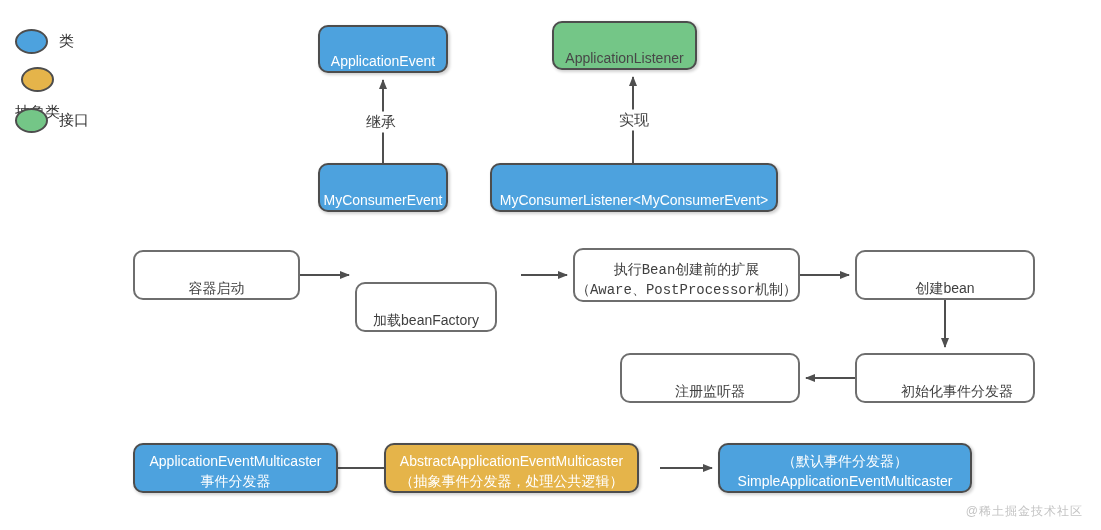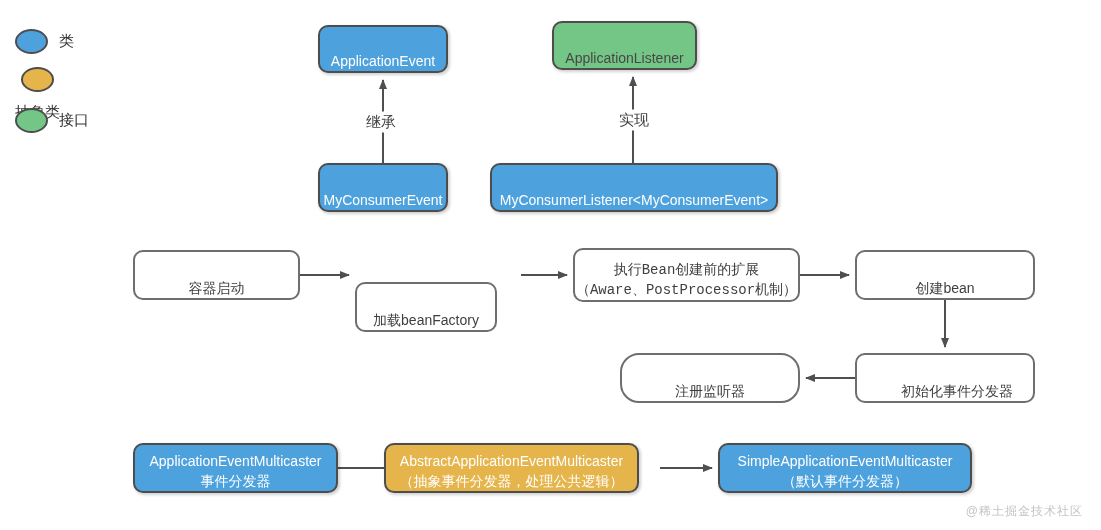--- a/index.html
+++ b/index.html
@@ -162,7 +162,7 @@
     <span>创建bean</span>
   </div>
 
-  <div class="node flow" style="left:620px; top:353px; width:180px; height:50px;border-radius:19px;">
+  <div class="node flow" style="left:620px; top:353px; width:180px; height:50px;">
     <span>注册监听器</span>
   </div>
 

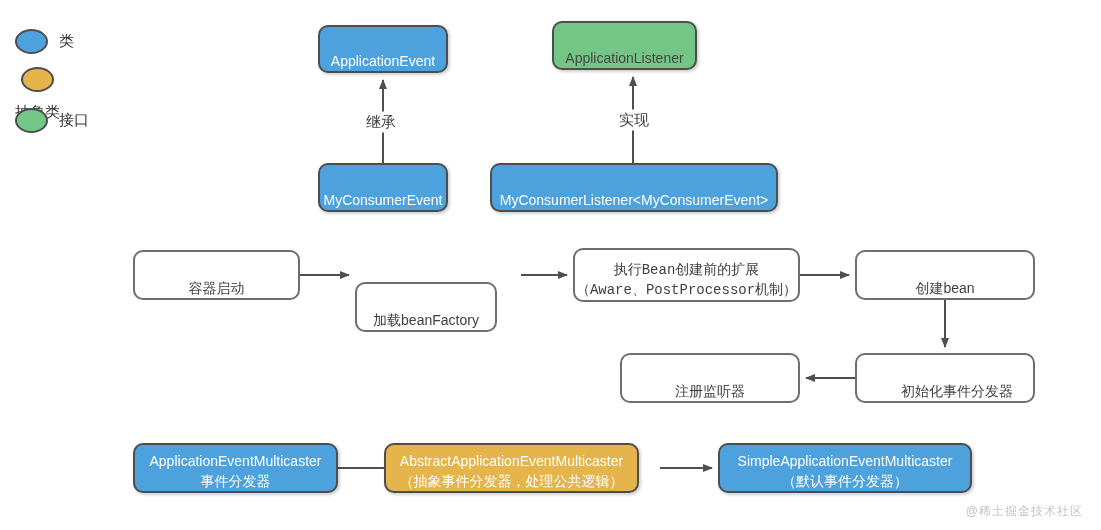--- a/index.html
+++ b/index.html
@@ -181,8 +181,8 @@
   </div>
 
   <div class="node" style="left: 718px; top: 443px; width: 254px; height: 50px; background-color: rgb(77, 162, 222);">
+    <span>（默认事件分发器）</span>
     <span>SimpleApplicationEventMulticaster</span>
-    <span>（默认事件分发器）</span>
   </div>
 
   <div class="watermark" style="color: rgb(196, 196, 196);">@稀土掘金技术社区</div>

